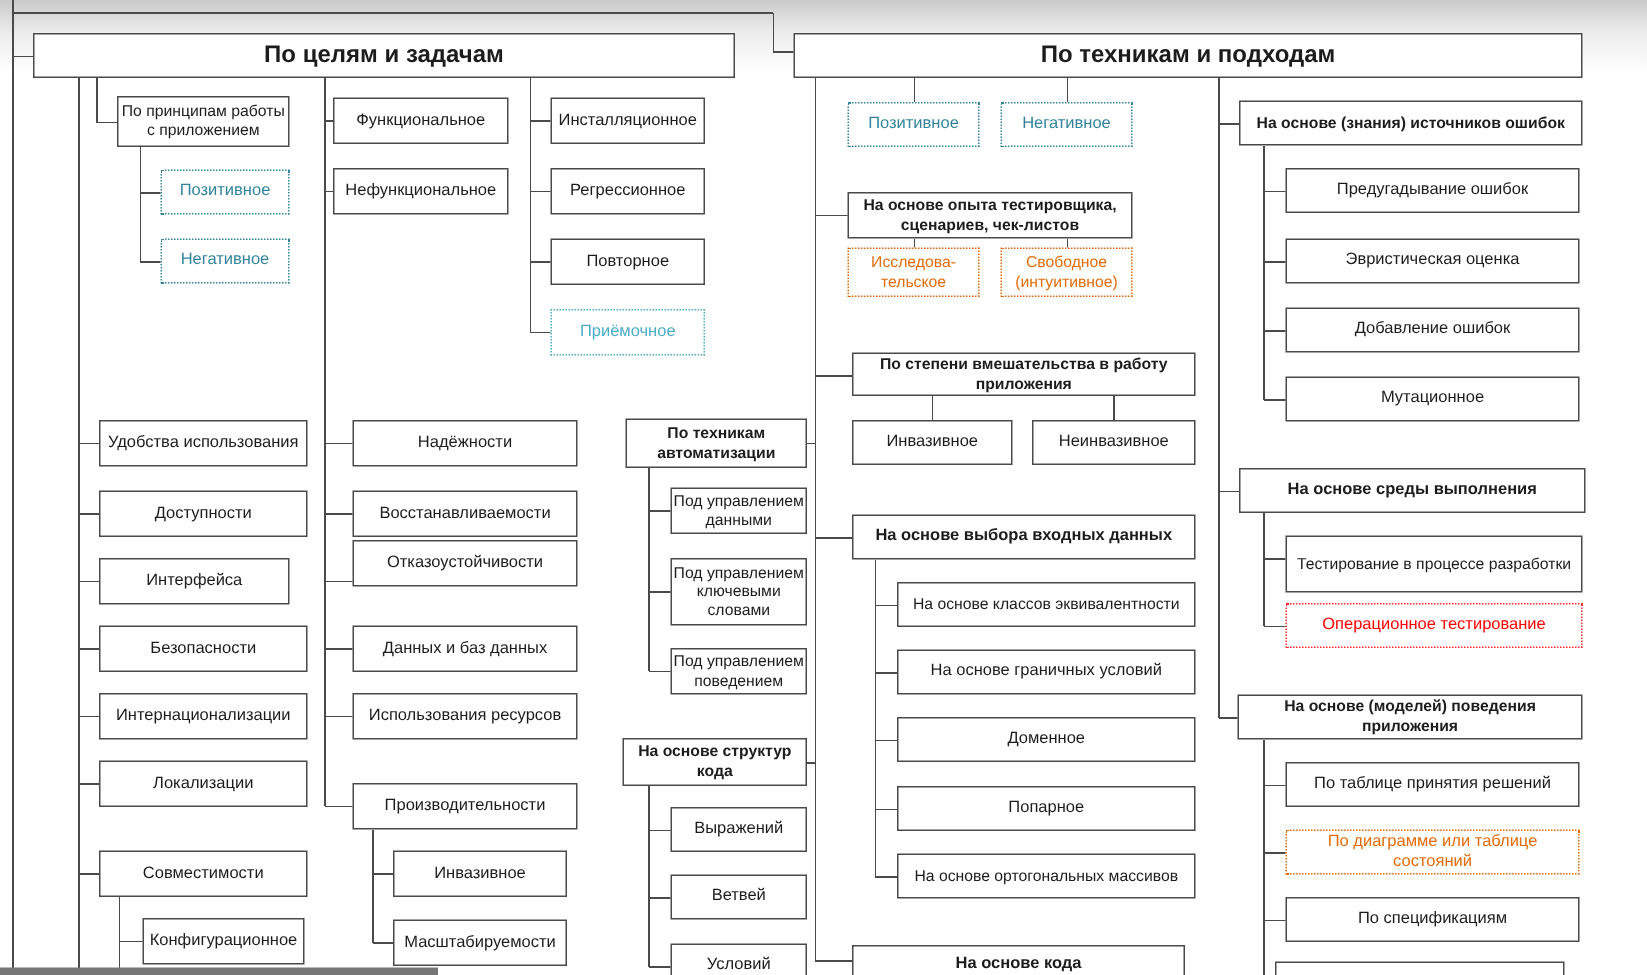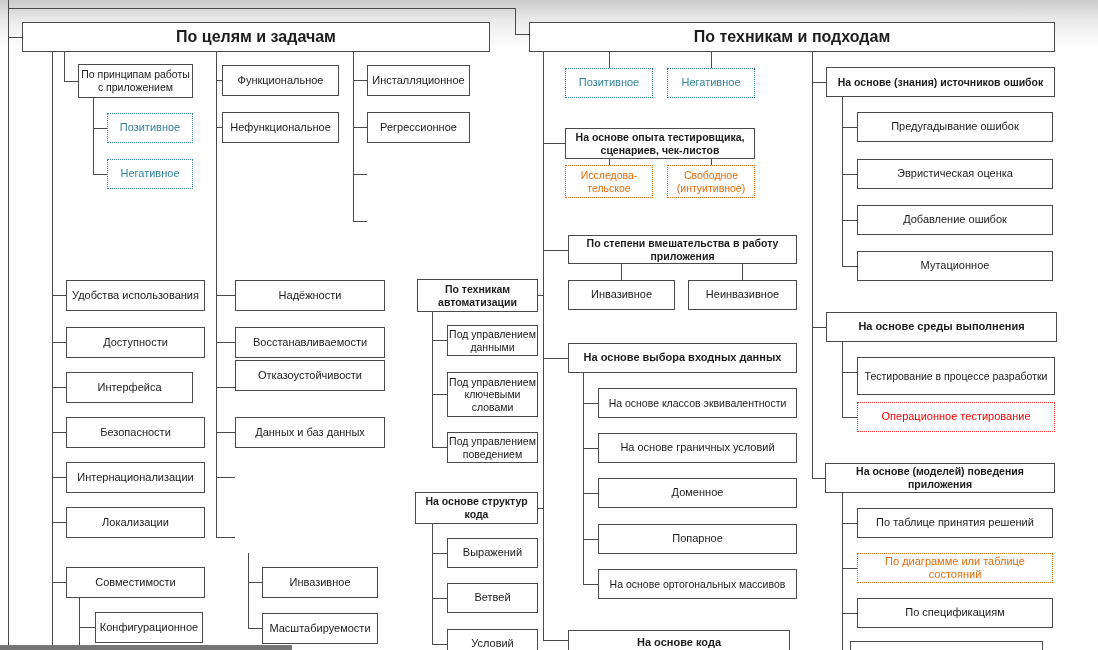--- a/index.html
+++ b/index.html
@@ -69,6 +69,7 @@
   <div class="node" style="left:222px;top:112px;width:117px;height:31px">Нефункциональное</div>
   <div class="node" style="left:367px;top:65px;width:103px;height:31px">Инсталляционное</div>
   <div class="node" style="left:367px;top:112px;width:103px;height:31px">Регрессионное</div>
+  <div class="node" style="left:367px;top:159px;width:103px;height:31px">Повторное</div>
   <div class="node" style="left:66px;top:280px;width:139px;height:31px">Удобства использования</div>
   <div class="node" style="left:66px;top:327px;width:139px;height:31px">Доступности</div>
   <div class="node" style="left:66px;top:372px;width:127px;height:31px">Интерфейса</div>

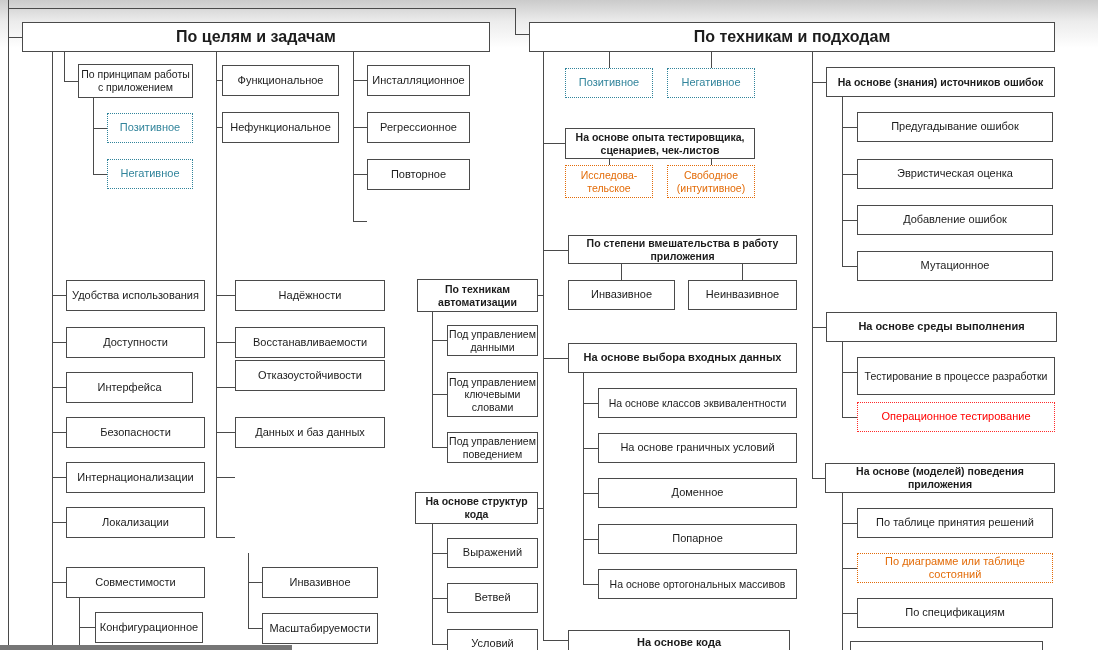--- a/index.html
+++ b/index.html
@@ -70,6 +70,7 @@
   <div class="node" style="left:367px;top:65px;width:103px;height:31px">Инсталляционное</div>
   <div class="node" style="left:367px;top:112px;width:103px;height:31px">Регрессионное</div>
   <div class="node" style="left:367px;top:159px;width:103px;height:31px">Повторное</div>
+  <div class="node cyan" style="left:367px;top:206px;width:103px;height:31px">Приёмочное</div>
   <div class="node" style="left:66px;top:280px;width:139px;height:31px">Удобства использования</div>
   <div class="node" style="left:66px;top:327px;width:139px;height:31px">Доступности</div>
   <div class="node" style="left:66px;top:372px;width:127px;height:31px">Интерфейса</div>

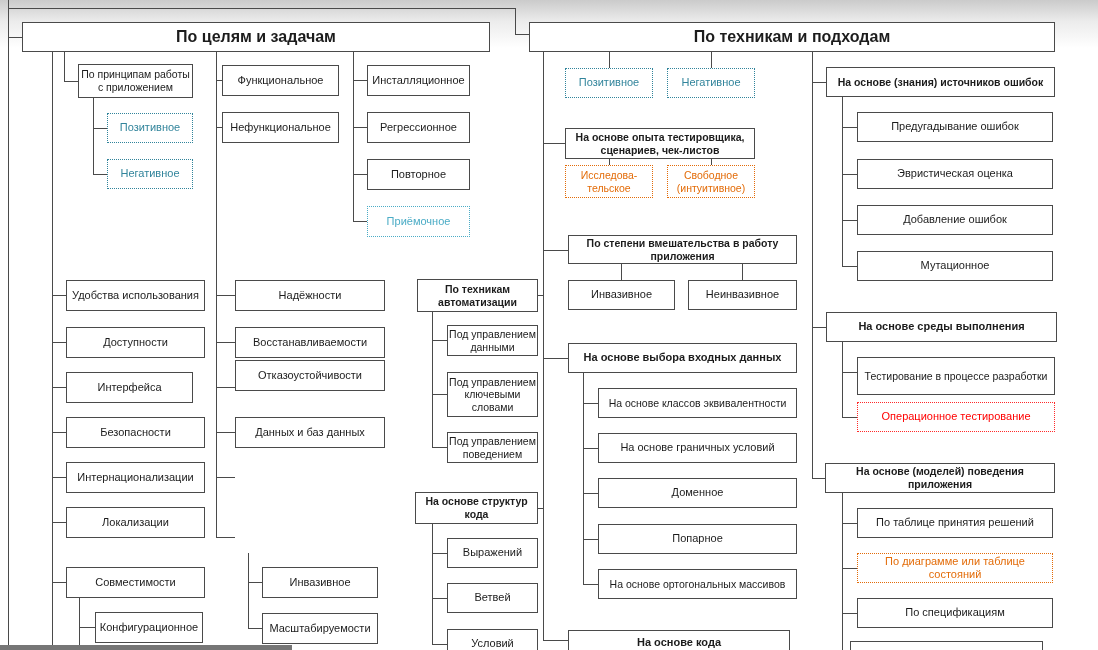--- a/index.html
+++ b/index.html
@@ -83,6 +83,7 @@
   <div class="node" style="left:235px;top:327px;width:150px;height:31px">Восстанавливаемости</div>
   <div class="node" style="left:235px;top:360px;width:150px;height:31px">Отказоустойчивости</div>
   <div class="node" style="left:235px;top:417px;width:150px;height:31px">Данных и баз данных</div>
+  <div class="node" style="left:235px;top:462px;width:150px;height:31px">Использования ресурсов</div>
   <div class="node" style="left:262px;top:567px;width:116px;height:31px">Инвазивное</div>
   <div class="node" style="left:262px;top:613px;width:116px;height:31px">Масштабируемости</div>
   <div class="node sm hdr" style="left:417px;top:279px;width:121px;height:33px">По техникам

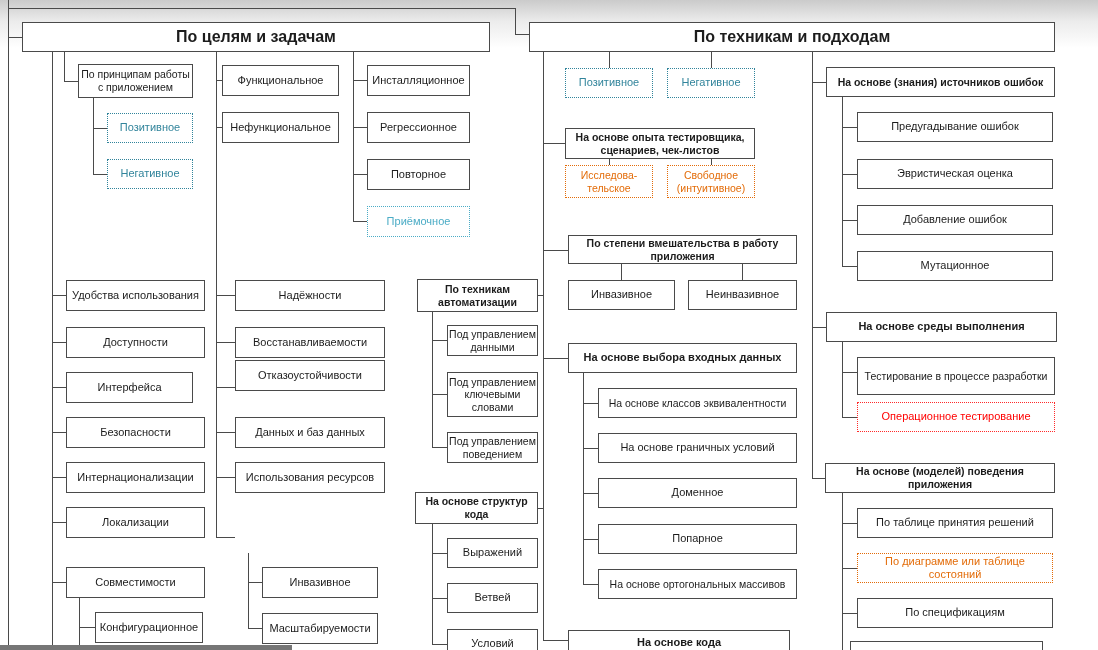--- a/index.html
+++ b/index.html
@@ -84,6 +84,7 @@
   <div class="node" style="left:235px;top:360px;width:150px;height:31px">Отказоустойчивости</div>
   <div class="node" style="left:235px;top:417px;width:150px;height:31px">Данных и баз данных</div>
   <div class="node" style="left:235px;top:462px;width:150px;height:31px">Использования ресурсов</div>
+  <div class="node" style="left:235px;top:522px;width:150px;height:31px">Производительности</div>
   <div class="node" style="left:262px;top:567px;width:116px;height:31px">Инвазивное</div>
   <div class="node" style="left:262px;top:613px;width:116px;height:31px">Масштабируемости</div>
   <div class="node sm hdr" style="left:417px;top:279px;width:121px;height:33px">По техникам

